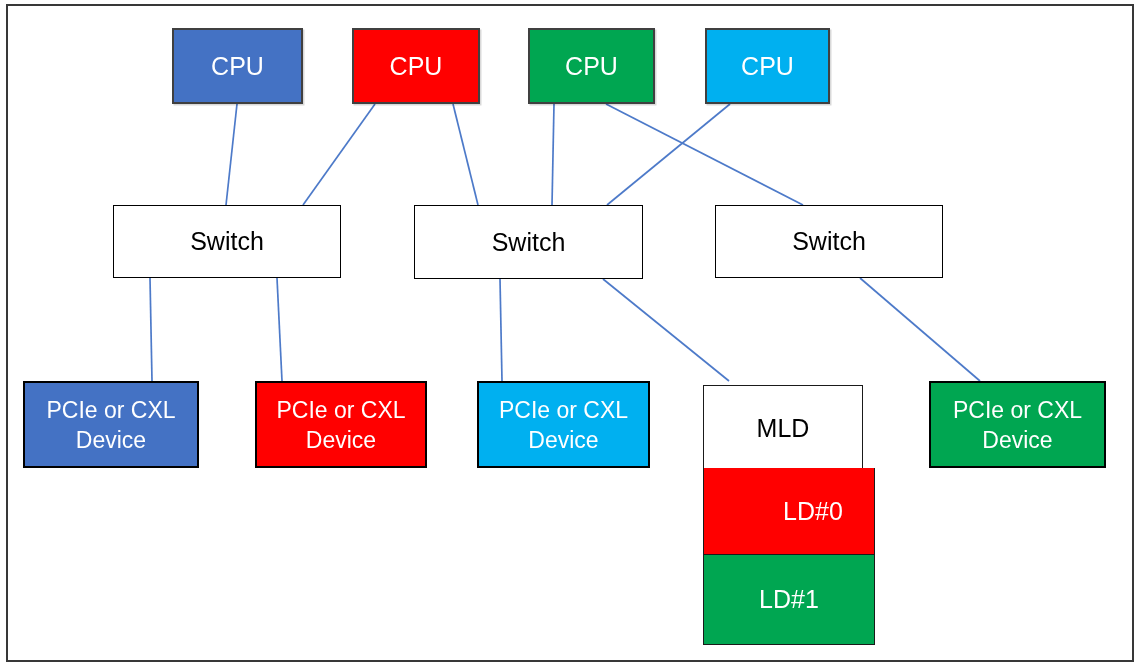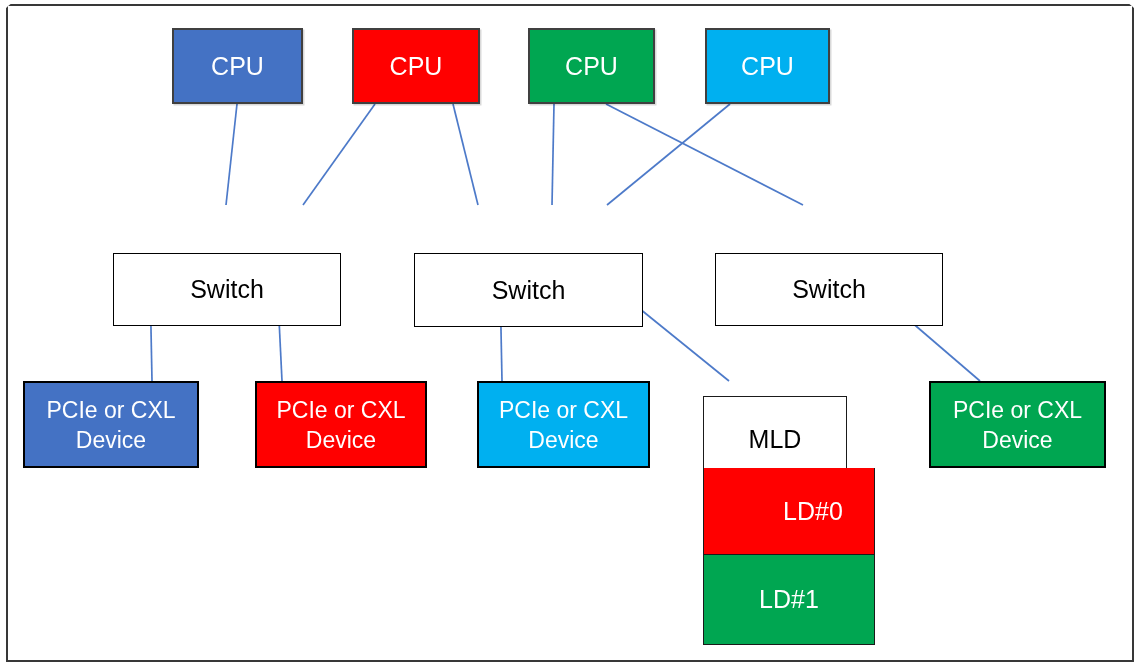--- a/index.html
+++ b/index.html
@@ -14,7 +14,6 @@
     height: 670px;
     background: #ffffff;
     overflow: hidden;
-    border-radius: 24px;
   }
   .outer-frame {
     position: absolute;

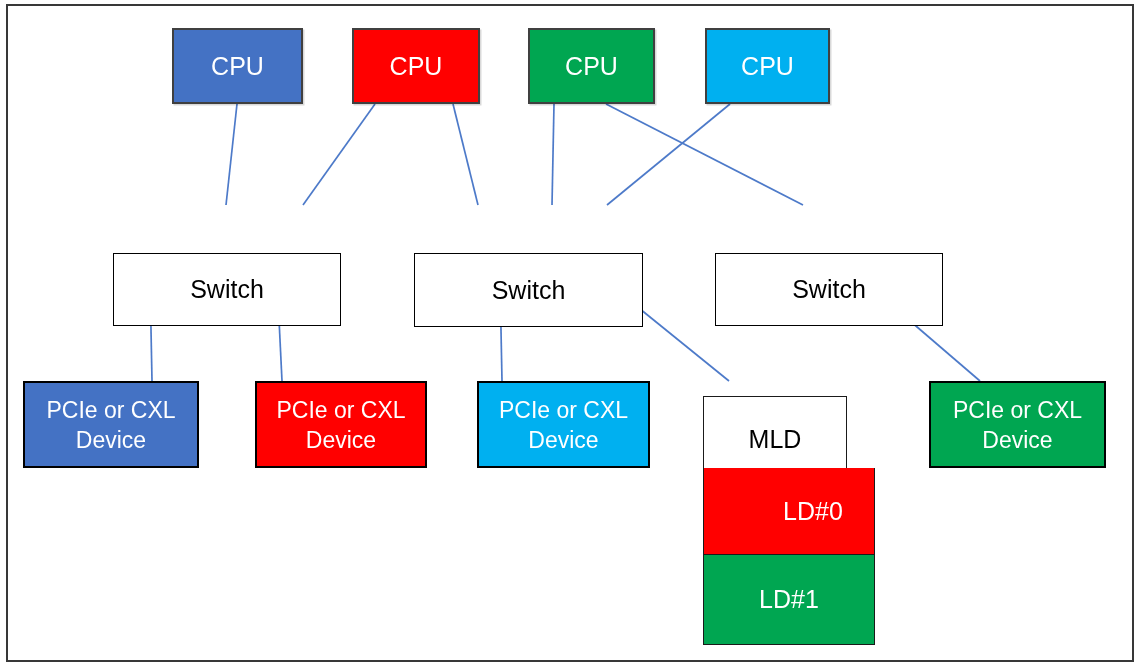--- a/index.html
+++ b/index.html
@@ -50,7 +50,6 @@
     background: #ffffff;
     color: #000000;
     font-size: 25px;
-    margin-top: 48px;
   }
   .device {
     border: 2.2px solid #000000;

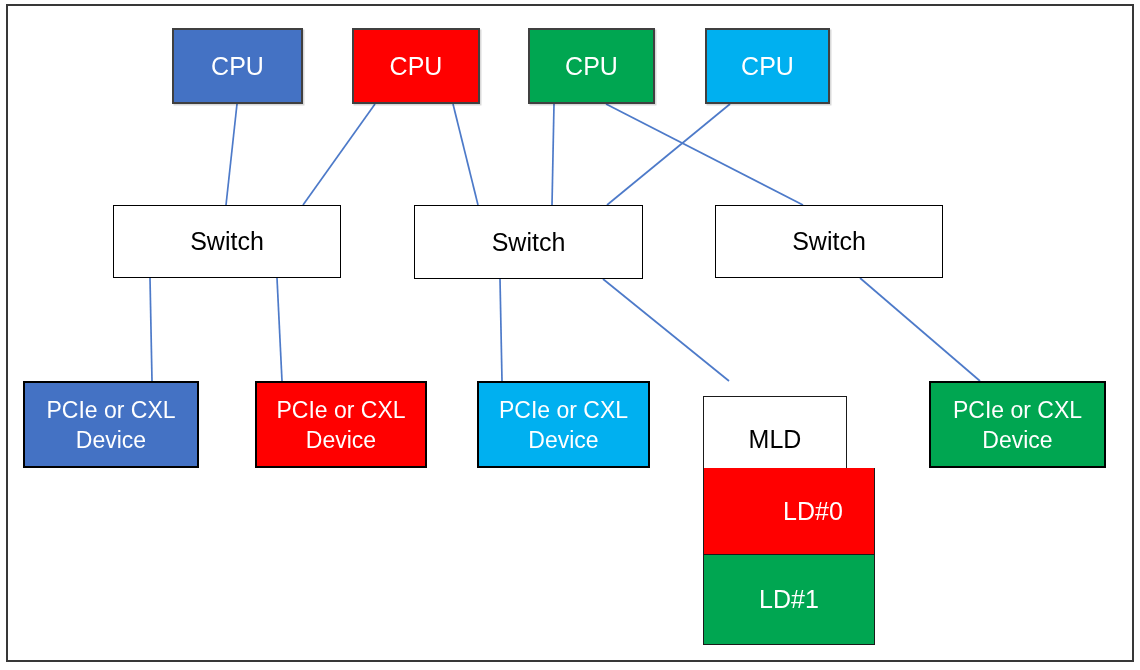--- a/index.html
+++ b/index.html
@@ -82,7 +82,7 @@
   #dev-1 { left:255px; top:381px; width:172px; height:87px; }
   #dev-2 { left:477px; top:381px; width:173px; height:87px; }
   #dev-3 { left:929px; top:381px; width:177px; height:87px; }
-  #mld   { left:703px; top:396px; width:144px; height:87px; }
+  #mld   { left:703px; top:385px; width:160px; height:87px; }
   #ld-0  { left:703px; top:468px; width:172px; height:87px;padding-left:48px; }
   #ld-1  { left:703px; top:555px; width:172px; height:90px; }
 </style>

